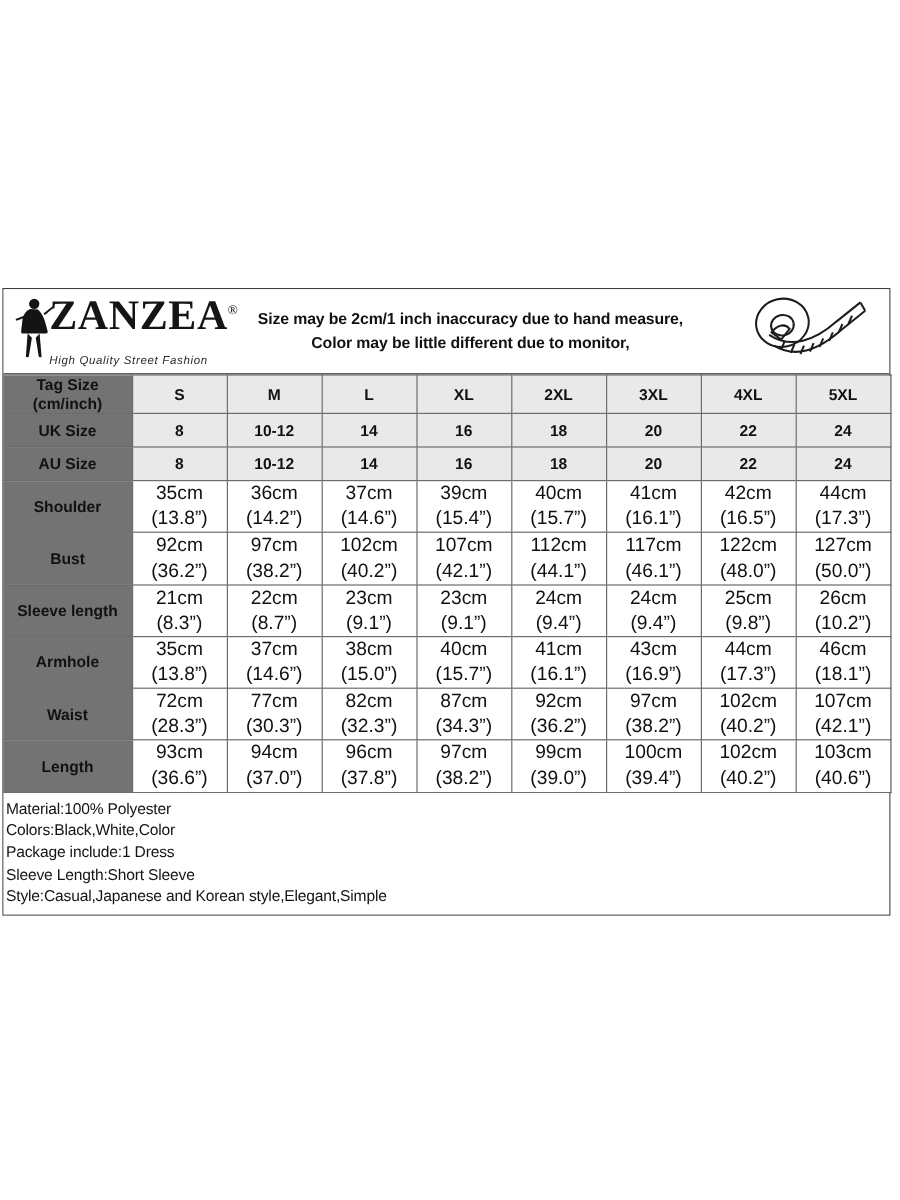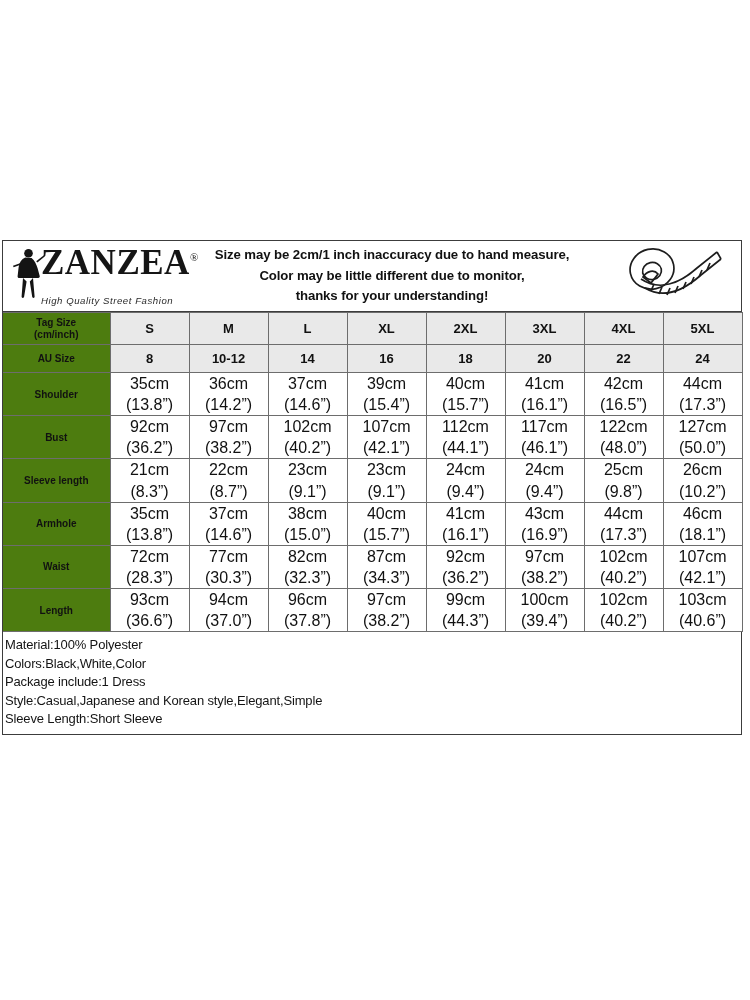--- a/index.html
+++ b/index.html
@@ -178,7 +178,6 @@
     <div class="banner-notice">
       <div>Size may be 2cm/1 inch inaccuracy due to hand measure,</div>
       <div>Color may be little different due to monitor,</div>
-      <div>thanks for your understanding!</div>
     </div>
 
     <div class="banner-tape">

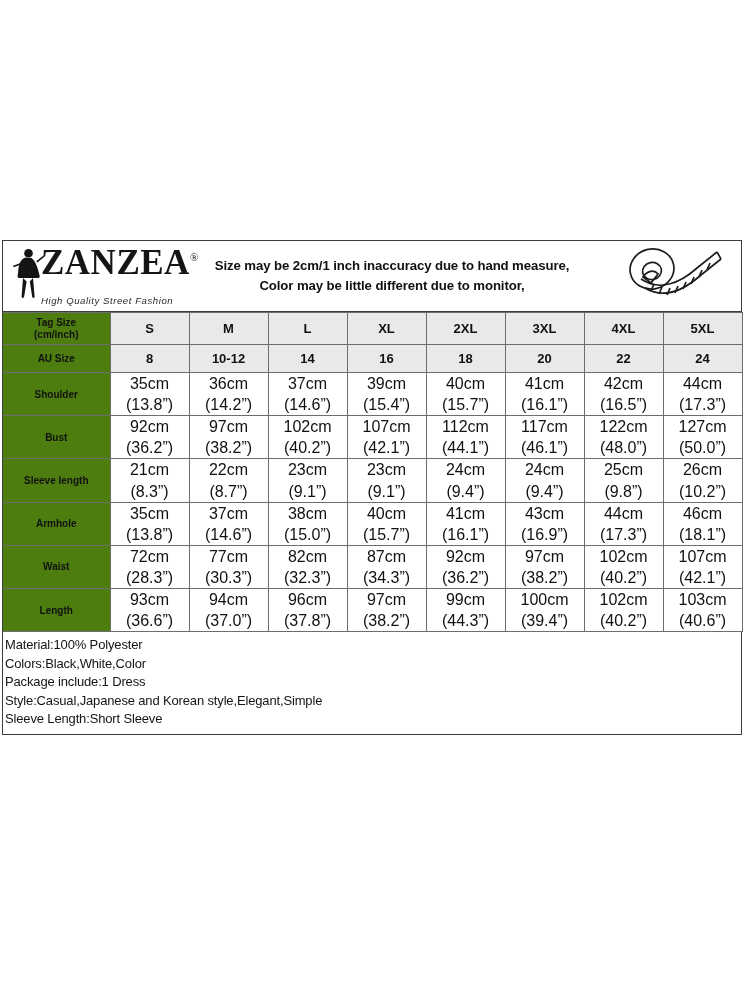--- a/index.html
+++ b/index.html
@@ -112,9 +112,9 @@
     padding: 0;
   }
   table.size-table td.lbl {
-    background: #4d7c0f;
+    background: #737373;
     font-weight: bold;
-    font-size: 10px;
+    font-size: 13px;
     border-left: 0;
   }
   table.size-table td.hv {

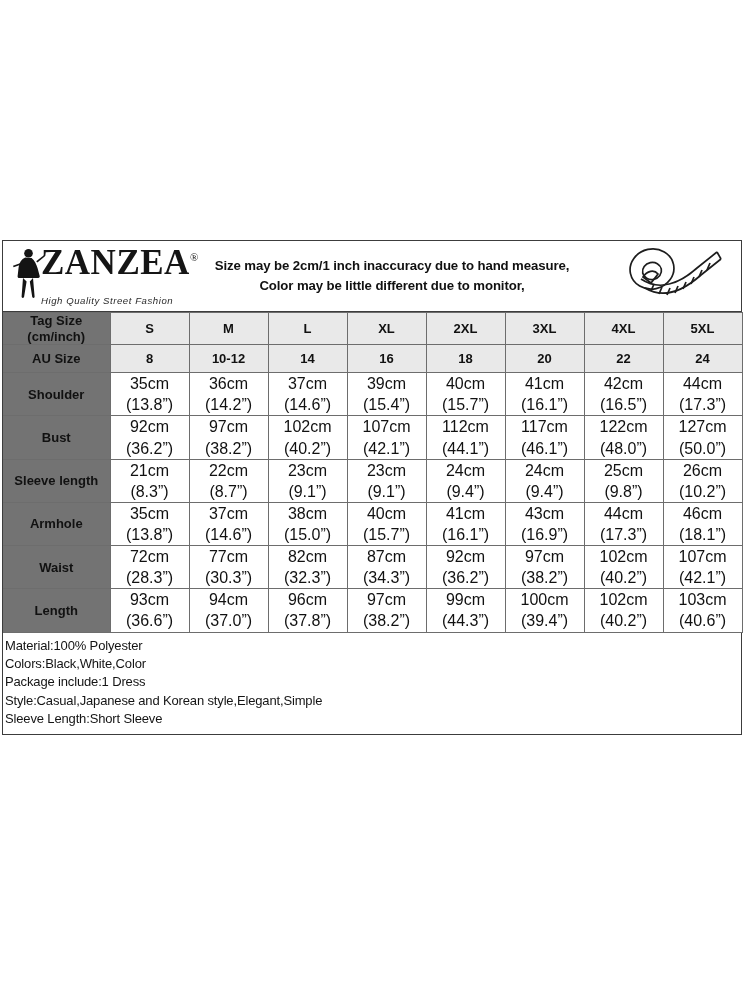--- a/index.html
+++ b/index.html
@@ -233,6 +233,17 @@
       </tr>
 
 
+      <tr class="head-row">
+        <td class="lbl">UK Size</td>
+        <td class="hv">8</td>
+        <td class="hv">10-12</td>
+        <td class="hv">14</td>
+        <td class="hv">16</td>
+        <td class="hv">18</td>
+        <td class="hv">20</td>
+        <td class="hv">22</td>
+        <td class="hv">24</td>
+      </tr>
 
       <tr class="head-row">
         <td class="lbl">AU Size</td>

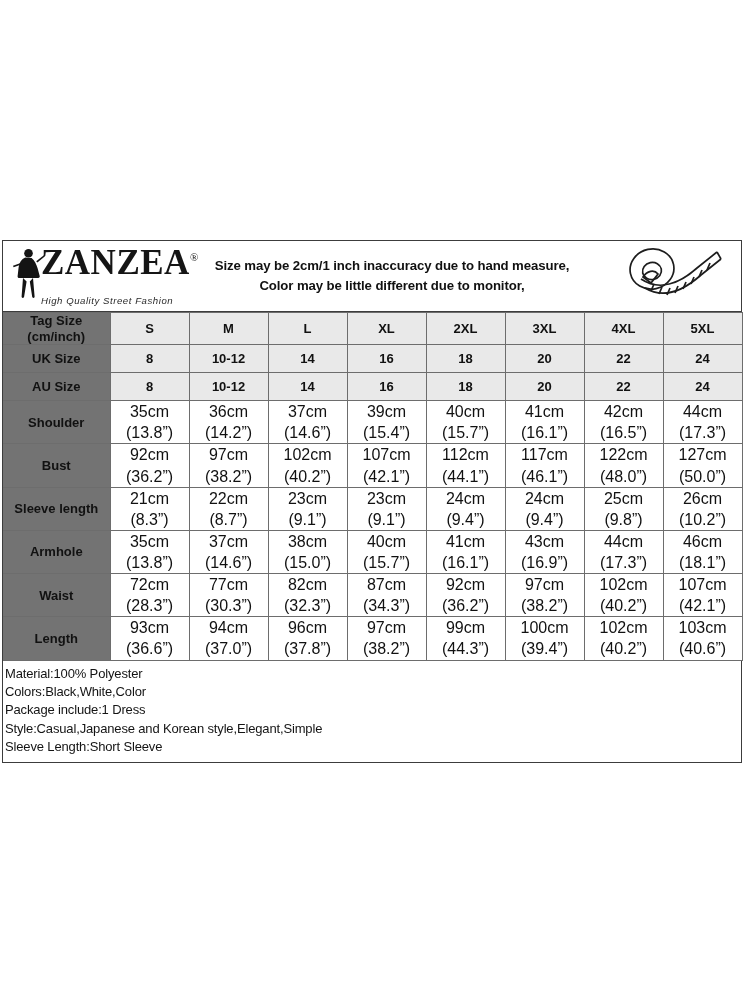--- a/index.html
+++ b/index.html
@@ -457,7 +457,7 @@
           </td>
         <td class="mv">
             <span class="cm">99cm</span>
-            <span class="in">(44.3”)</span>
+            <span class="in">(39.0”)</span>
           </td>
         <td class="mv">
             <span class="cm">100cm</span>

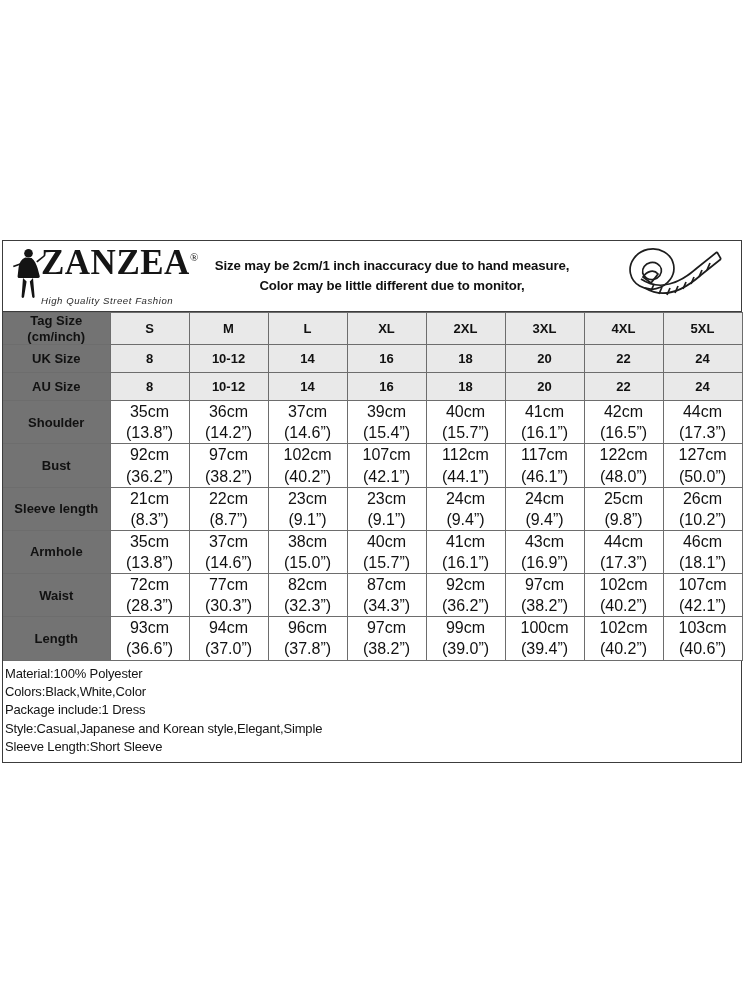--- a/index.html
+++ b/index.html
@@ -479,8 +479,8 @@
     <div>Material:100% Polyester</div>
     <div>Colors:Black,White,Color</div>
     <div>Package include:1 Dress</div>
+    <div>Sleeve Length:Short Sleeve</div>
     <div>Style:Casual,Japanese and Korean style,Elegant,Simple</div>
-    <div>Sleeve Length:Short Sleeve</div>
   </div>
 
 </div>

